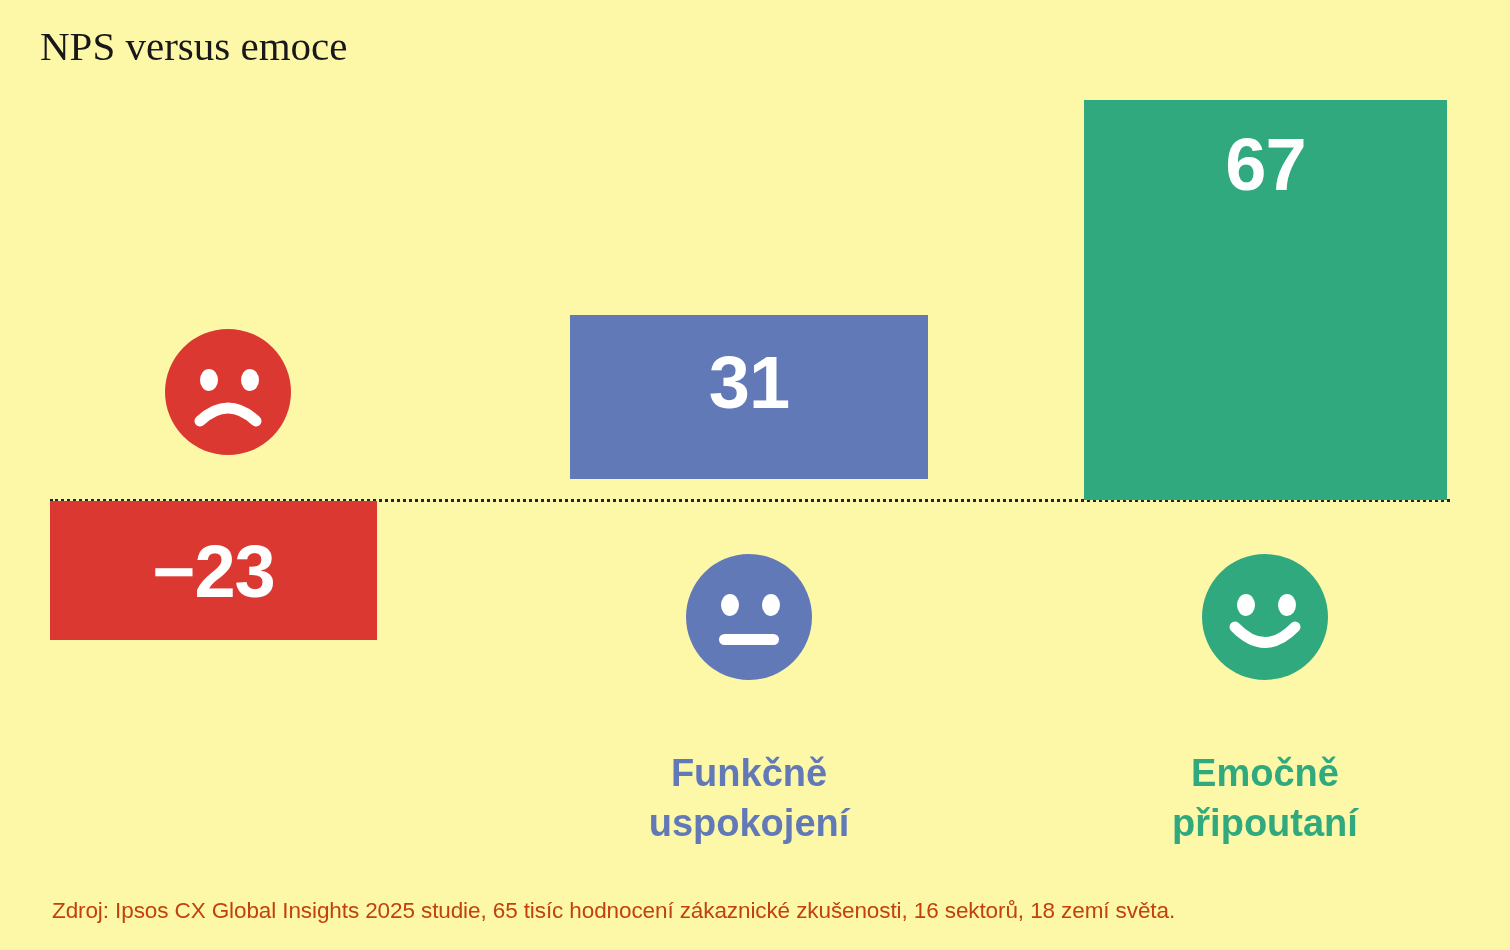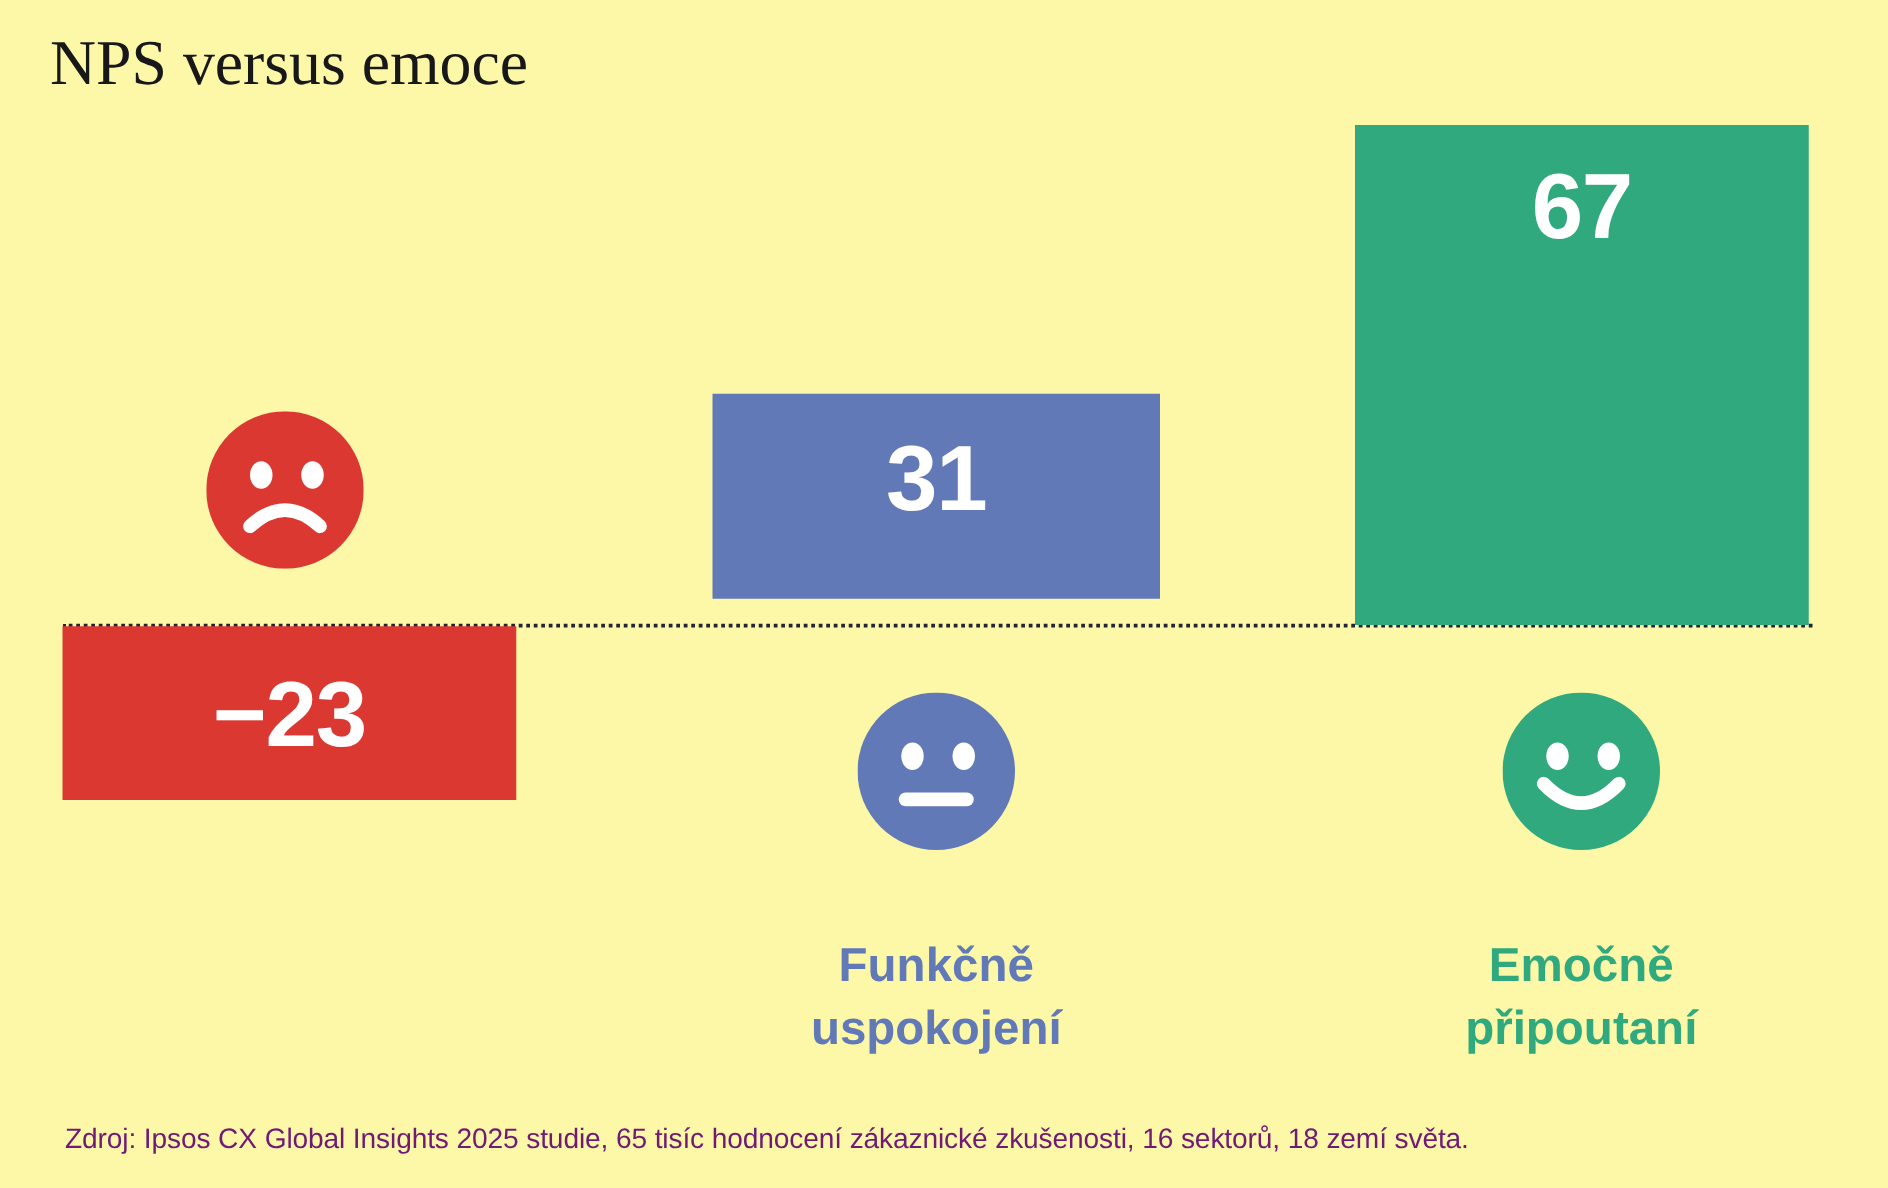--- a/index.html
+++ b/index.html
@@ -26,7 +26,7 @@
     left: 40px;
     top: 25px;
     font-family: "Liberation Serif", serif;
-    font-size: 51px;
+    font-size: 41px;
     font-weight: 400;
     color: #18181a;
     letter-spacing: 0px;

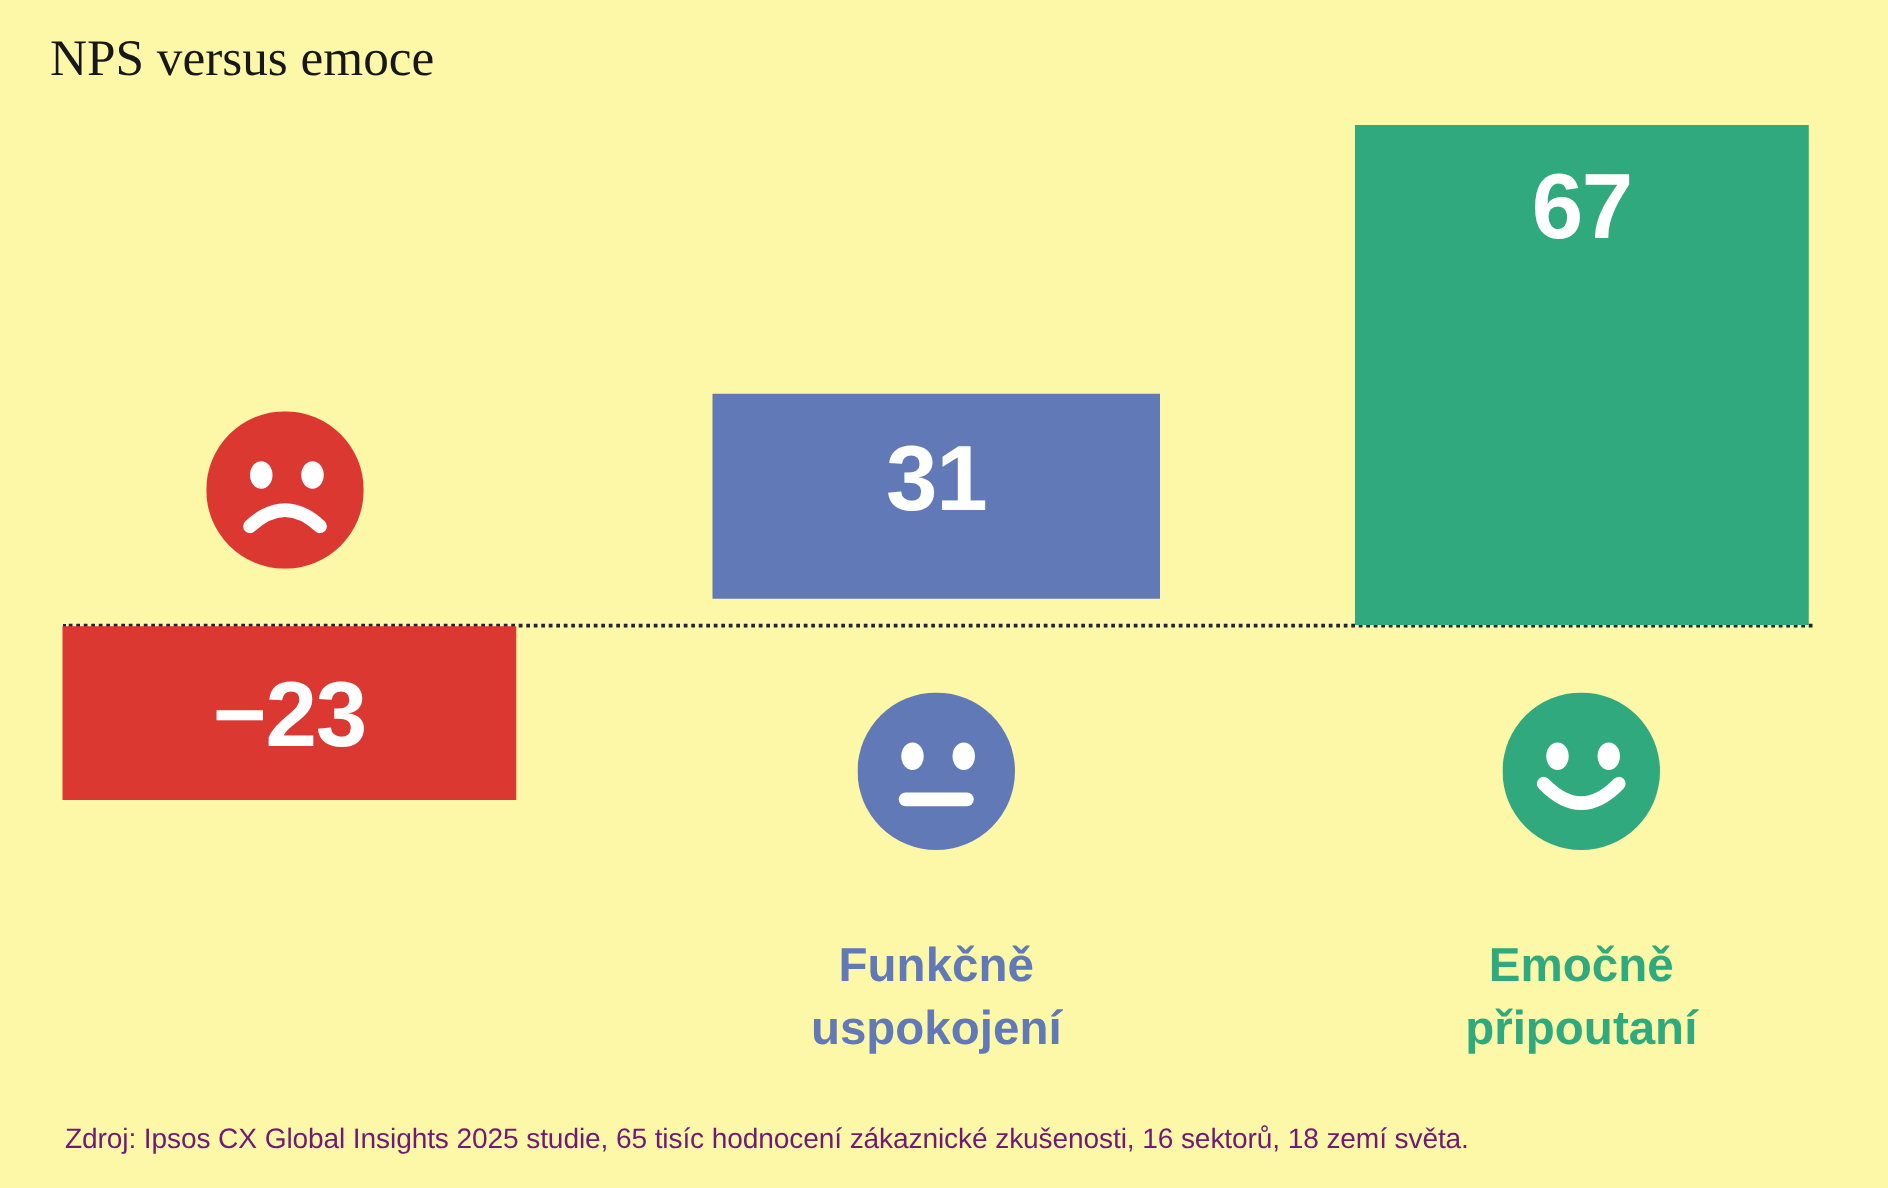--- a/index.html
+++ b/index.html
@@ -74,7 +74,7 @@
   #bar-unmet-needs {
     left: 50px;
     top: 501px;
-    width: 363px;
+    width: 327px;
     height: 139px;
     background: #DC3832;
   }

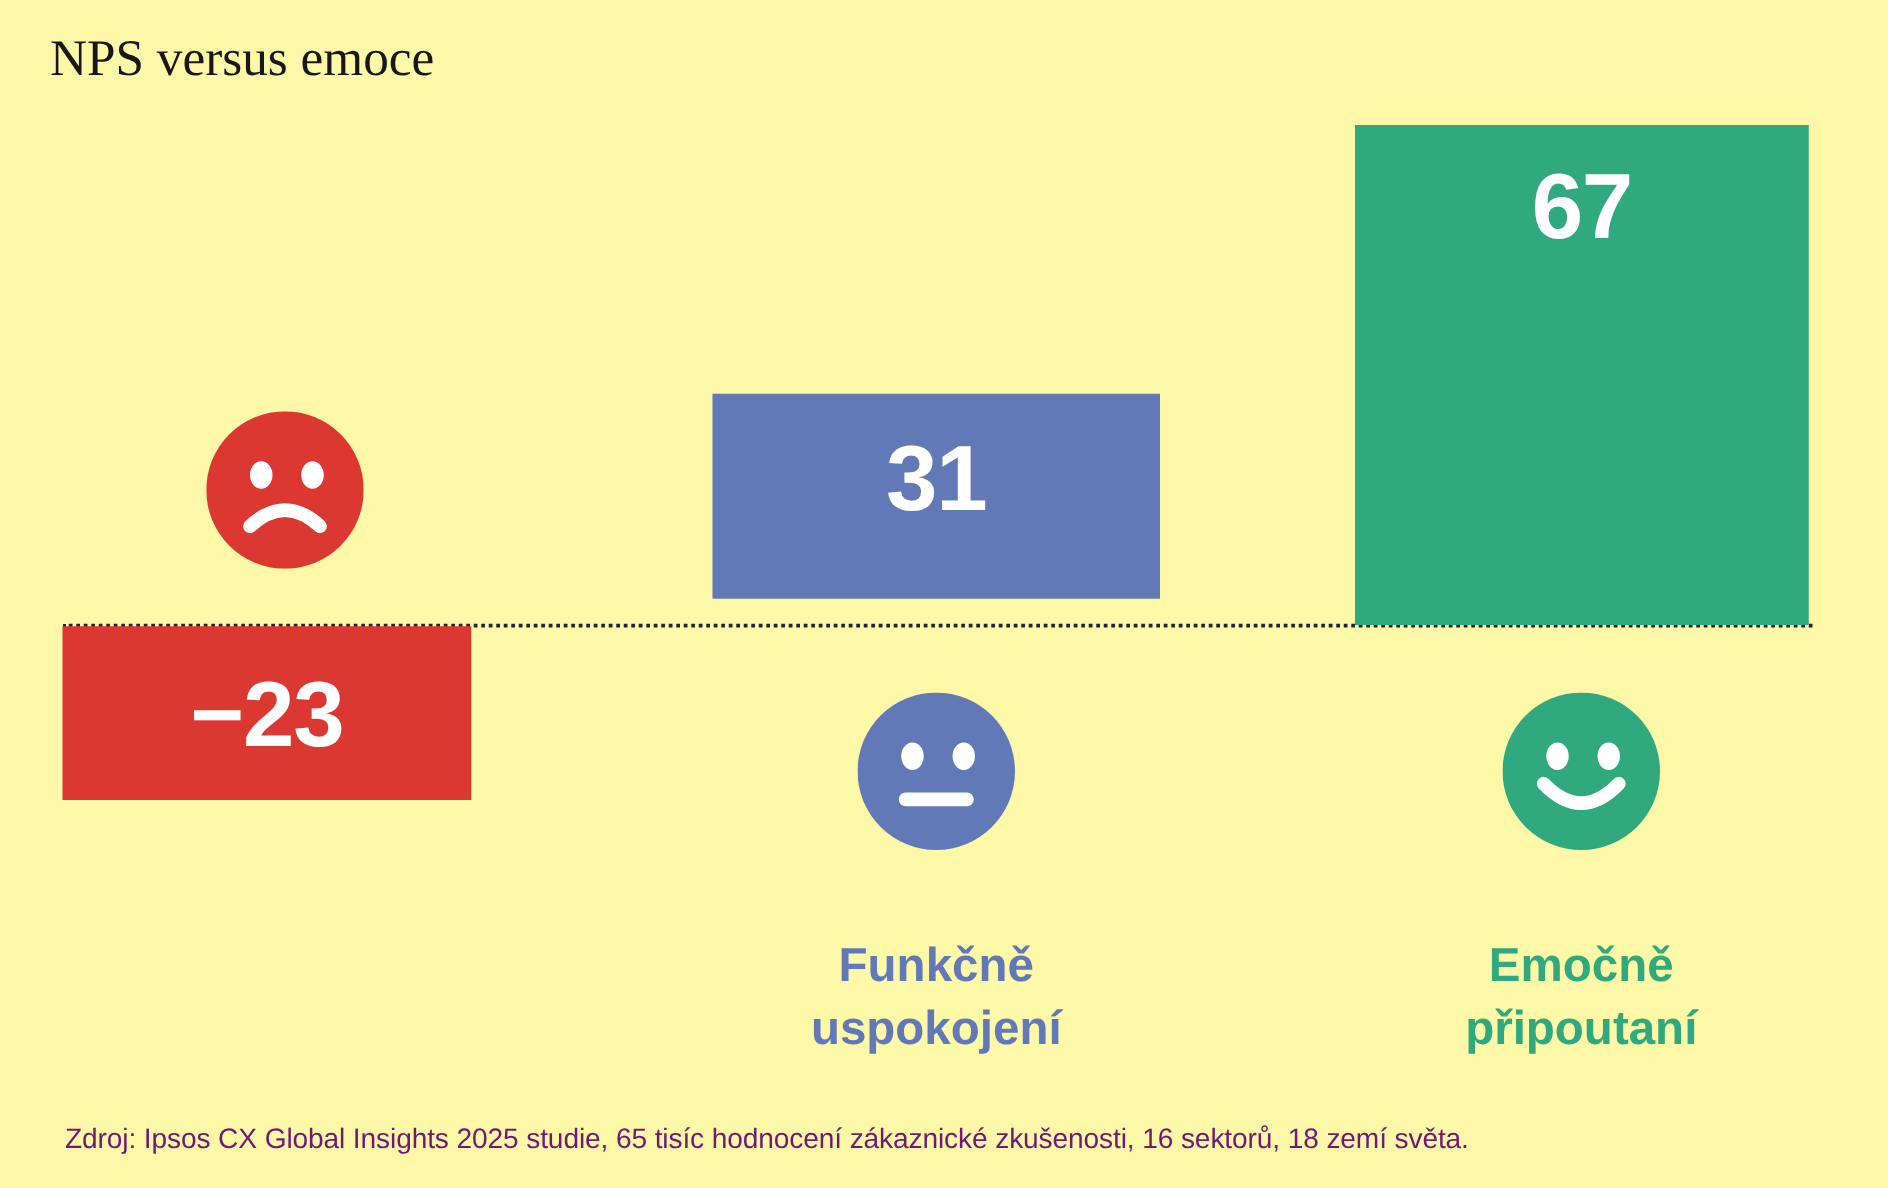--- a/index.html
+++ b/index.html
@@ -134,7 +134,7 @@
     font-family: "Liberation Sans", sans-serif;
     font-size: 22.5px;
     font-weight: 400;
-    color: #701a75;
+    color: #c2410c;
     white-space: nowrap;
     letter-spacing: -0.1px;
     text-align: center;

